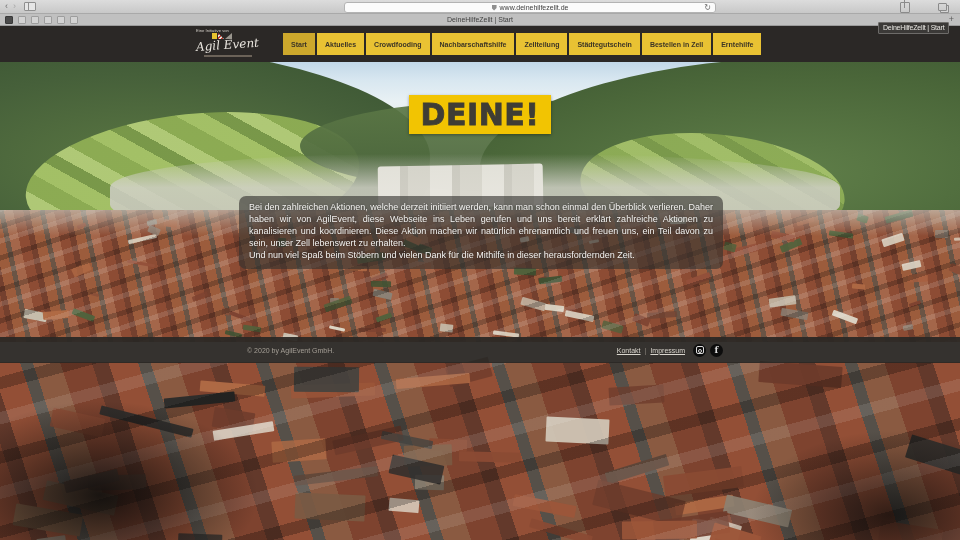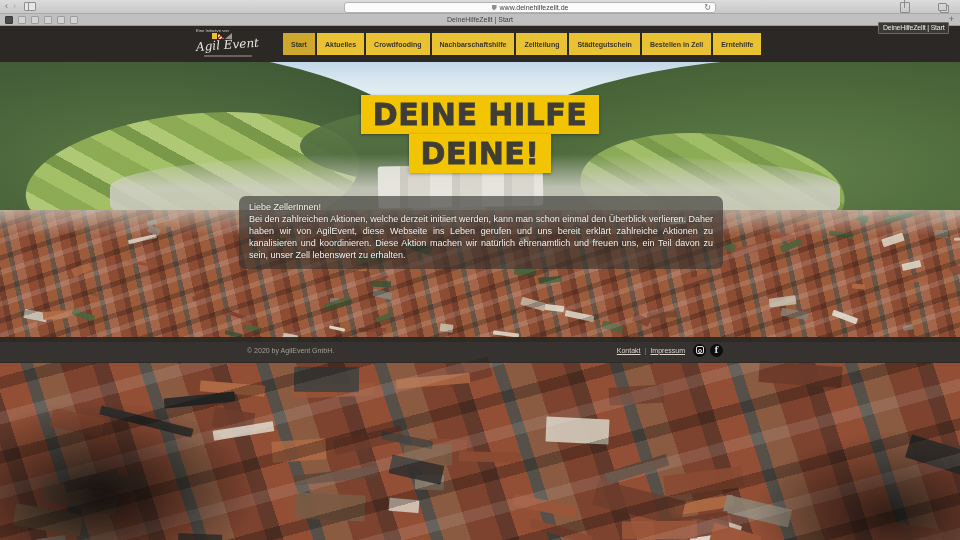--- a/index.html
+++ b/index.html
@@ -291,7 +291,6 @@
   </div>
 
   <div class="herotitle">
-    <div><span class="titleblock">DEINE HILFE</span></div>
     <div class="titlerow2"><span class="titleblock">DEINE!</span></div>
   </div>
 

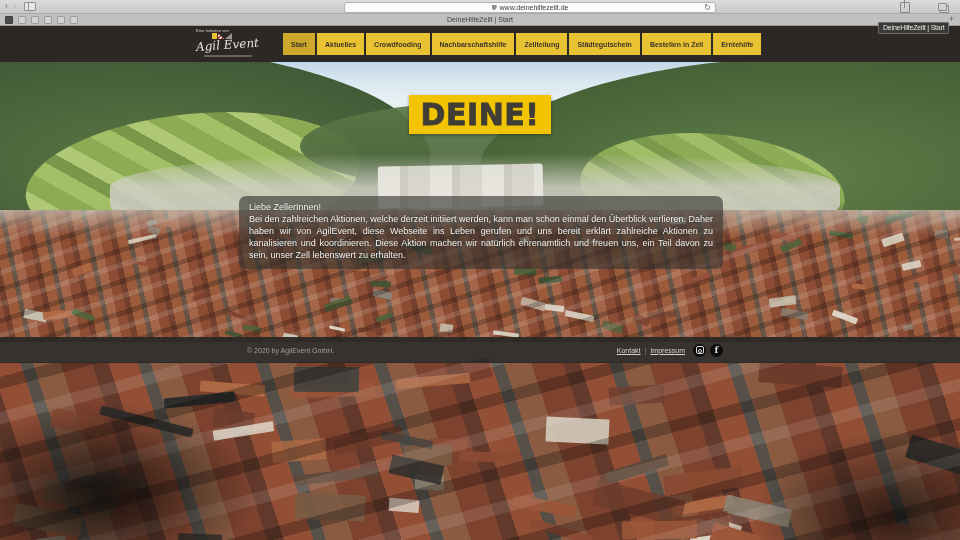--- a/index.html
+++ b/index.html
@@ -295,7 +295,6 @@
   </div>
 
   <div class="herotext">
-    <div>Liebe ZellerInnen!</div>
     <div>Bei den zahlreichen Aktionen, welche derzeit initiiert werden, kann man schon einmal den Überblick verlieren. Daher haben wir von AgilEvent, diese Webseite ins Leben gerufen und uns bereit erklärt zahlreiche Aktionen zu kanalisieren und koordinieren. Diese Aktion machen wir natürlich ehrenamtlich und freuen uns, ein Teil davon zu sein, unser Zell lebenswert zu erhalten.</div>
   </div>
 

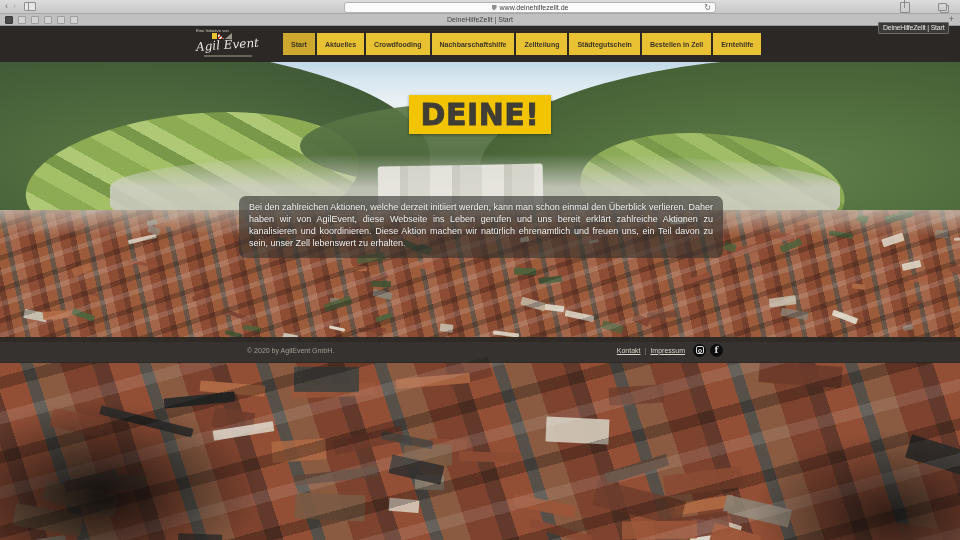--- a/index.html
+++ b/index.html
@@ -296,6 +296,7 @@
 
   <div class="herotext">
     <div>Bei den zahlreichen Aktionen, welche derzeit initiiert werden, kann man schon einmal den Überblick verlieren. Daher haben wir von AgilEvent, diese Webseite ins Leben gerufen und uns bereit erklärt zahlreiche Aktionen zu kanalisieren und koordinieren. Diese Aktion machen wir natürlich ehrenamtlich und freuen uns, ein Teil davon zu sein, unser Zell lebenswert zu erhalten.</div>
+    <div>Und nun viel Spaß beim Stöbern und vielen Dank für die Mithilfe in dieser herausfordernden Zeit.</div>
   </div>
 
   <div class="footer">

